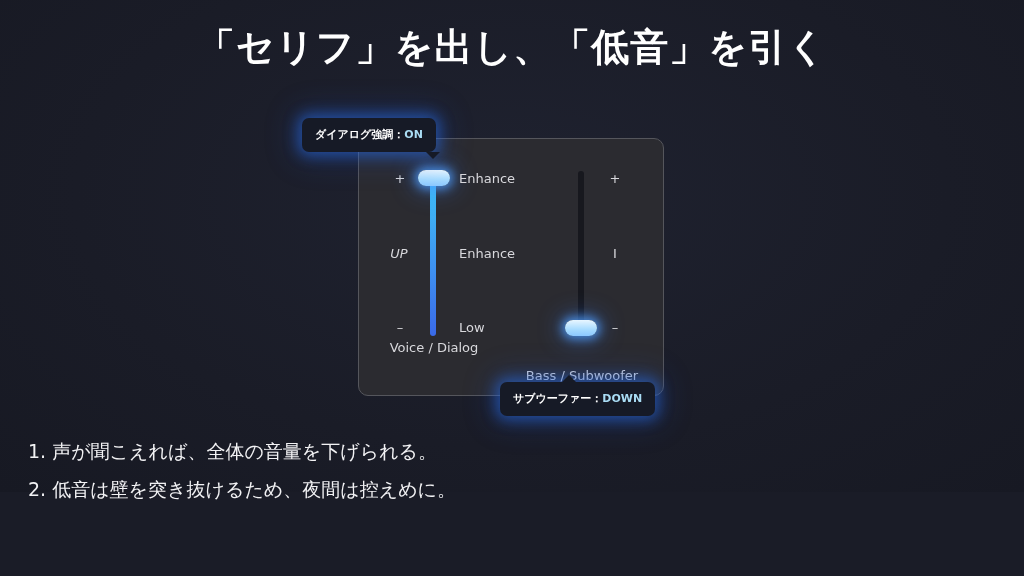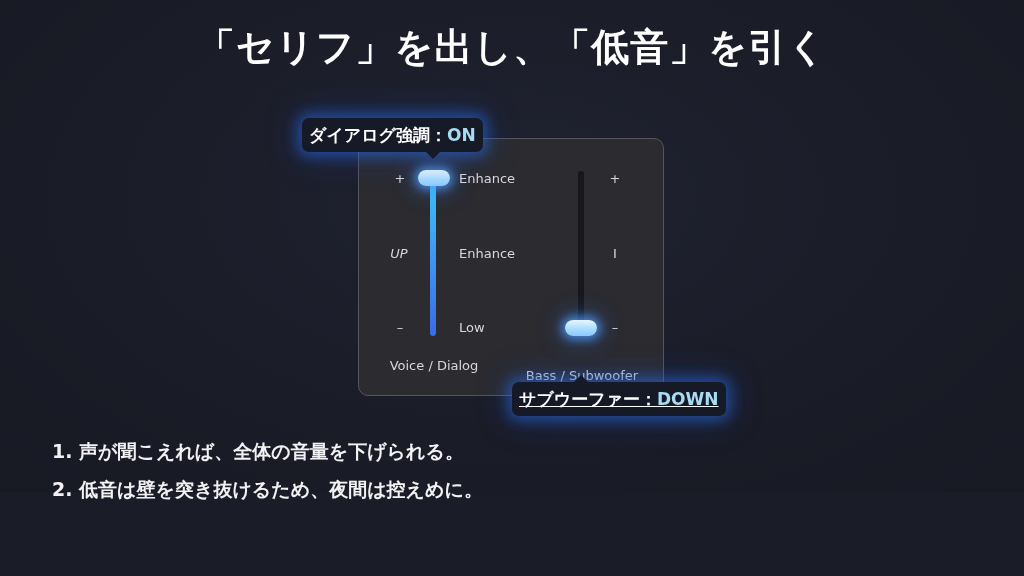--- a/index.html
+++ b/index.html
@@ -38,9 +38,9 @@
       box-shadow: 0 0 10px 3px rgba(80,160,255,0.75), 0 0 22px 6px rgba(60,130,255,0.35);
     }
     .tooltip {
-      position: absolute; height: 34px; padding: 0 7px;
+      position: absolute; height: 34px; padding: 0 13px;
       background: #161a26; border-radius: 7px;
-      font-size: 17px; font-weight: bold; line-height: 34px; white-space: nowrap;
+      font-size: 11px; font-weight: bold; line-height: 34px; white-space: nowrap;
       box-shadow: 0 0 14px 4px rgba(40,110,230,0.55), 0 0 30px 8px rgba(30,80,200,0.25);
     }
     .tooltip .val { color: #a9dcf4; }

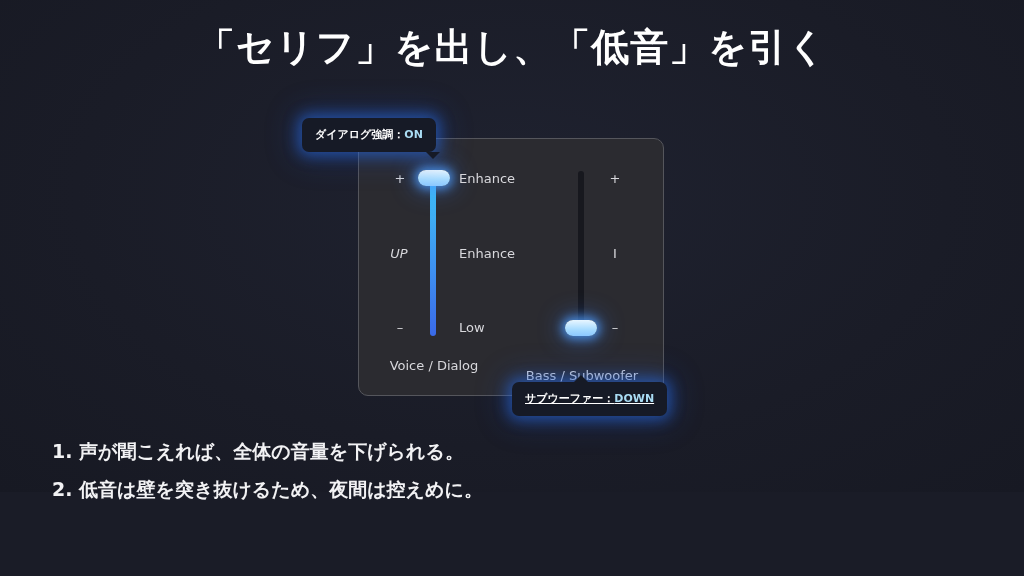--- a/index.html
+++ b/index.html
@@ -79,7 +79,7 @@
   <span class="lbl" style="left:459px; top:246px;">Enhance</span>
   <span class="lbl" style="left:459px; top:320px;">Low</span>
 
-  <span class="lbl c" style="left:434px; top:358px;">Voice / Dialog</span>
+  <span class="lbl c" style="left:434px; top:340px;">Voice / Dialog</span>
 
   <div class="track bass"></div>
   <div class="thumb" style="left:565px; top:320px;"></div>

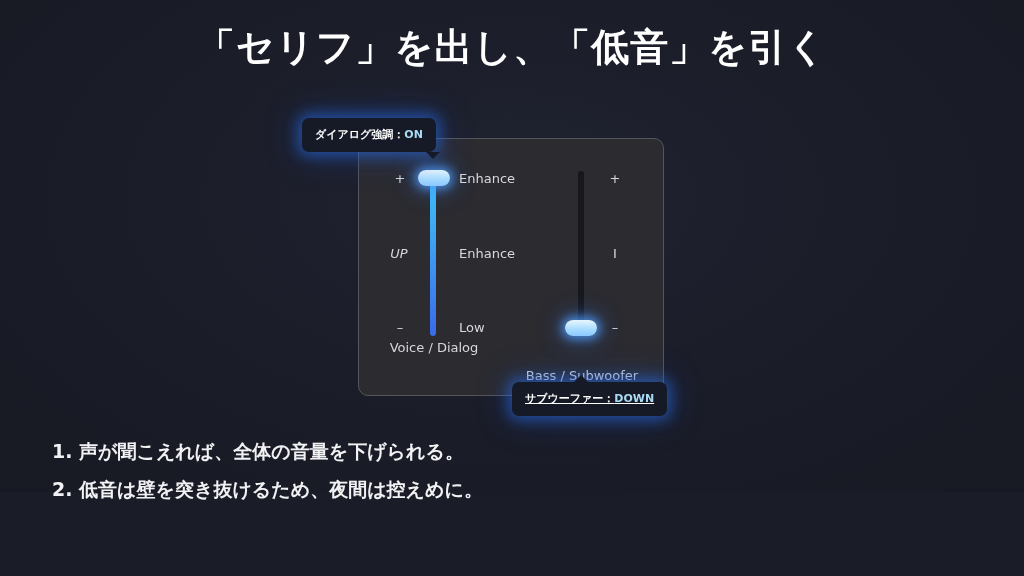--- a/index.html
+++ b/index.html
@@ -95,7 +95,7 @@
     <span class="arrow-down" style="left:124px;"></span>
   </div>
 
-  <div class="tooltip" style="left:512px; top:382px;text-decoration:underline;">
+  <div class="tooltip" style="left:500px; top:382px;">
     <span>サブウーファー：</span><span class="val">DOWN</span>
     <span class="arrow-up" style="left:62px;"></span>
   </div>

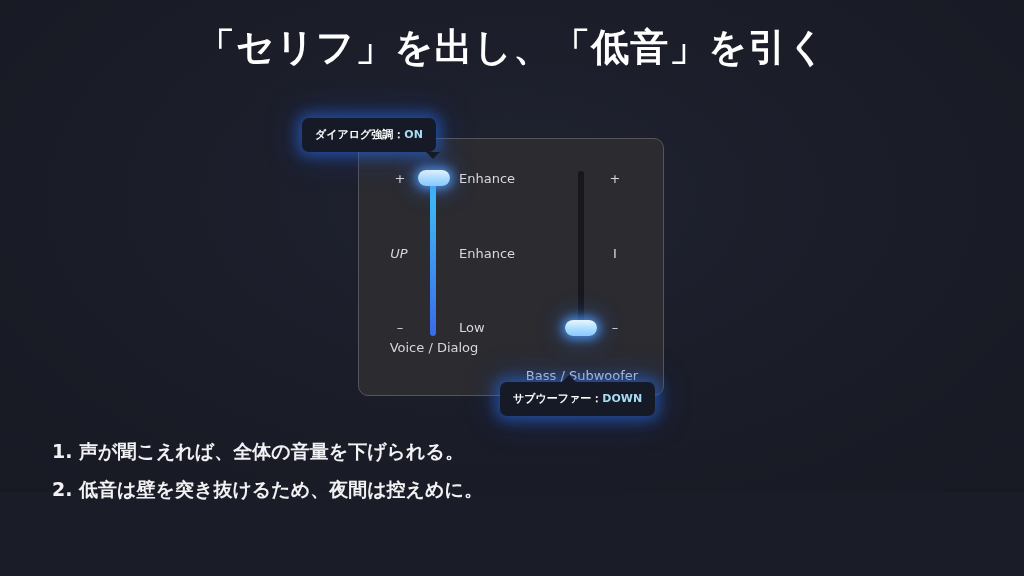--- a/index.html
+++ b/index.html
@@ -55,8 +55,8 @@
       border-bottom: 7px solid #161a26;
     }
     .notes {
-      position: absolute; left: 52px; top: 432px;
-      font-size: 19px; font-weight: bold; color: #f2f2f4; line-height: 38px;
+      position: absolute; left: 28px; top: 432px;
+      font-size: 19px; font-weight: normal; color: #f2f2f4; line-height: 38px;
     }
   </style>
 </head>

